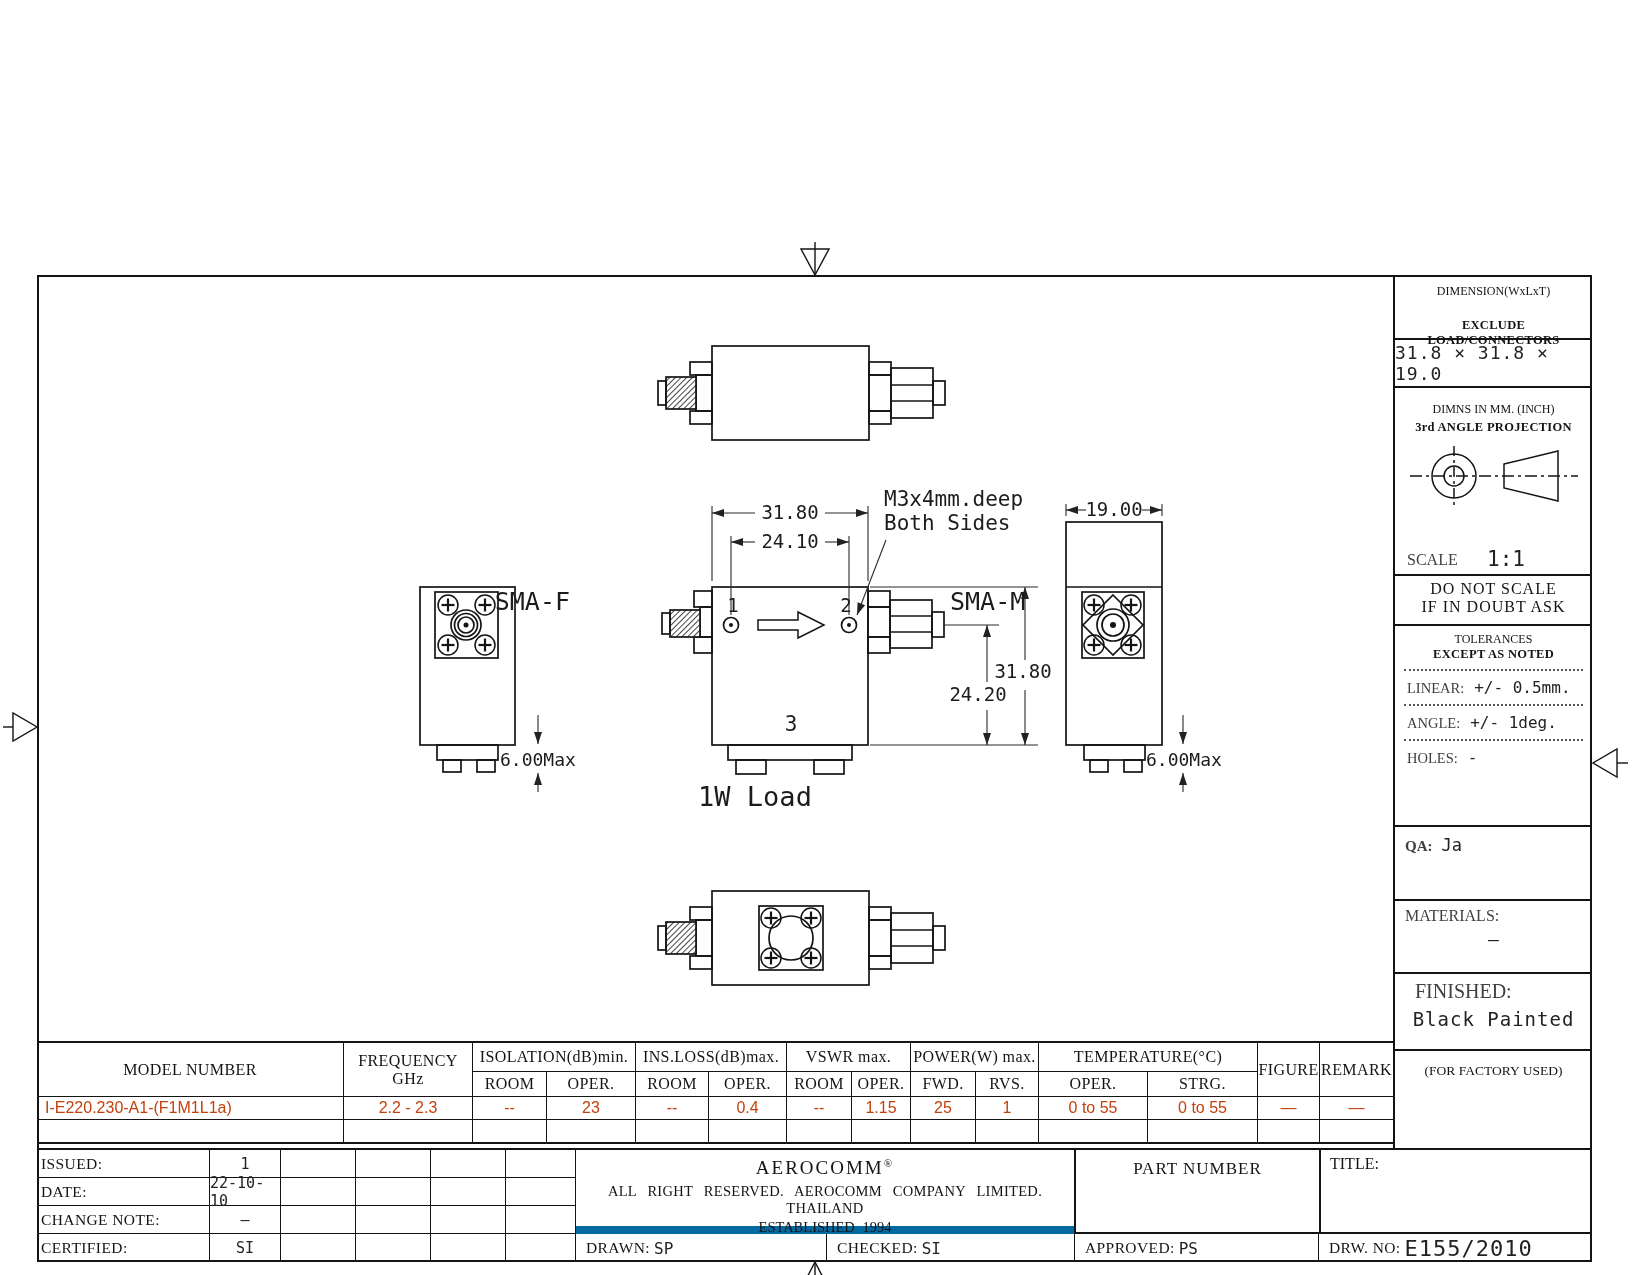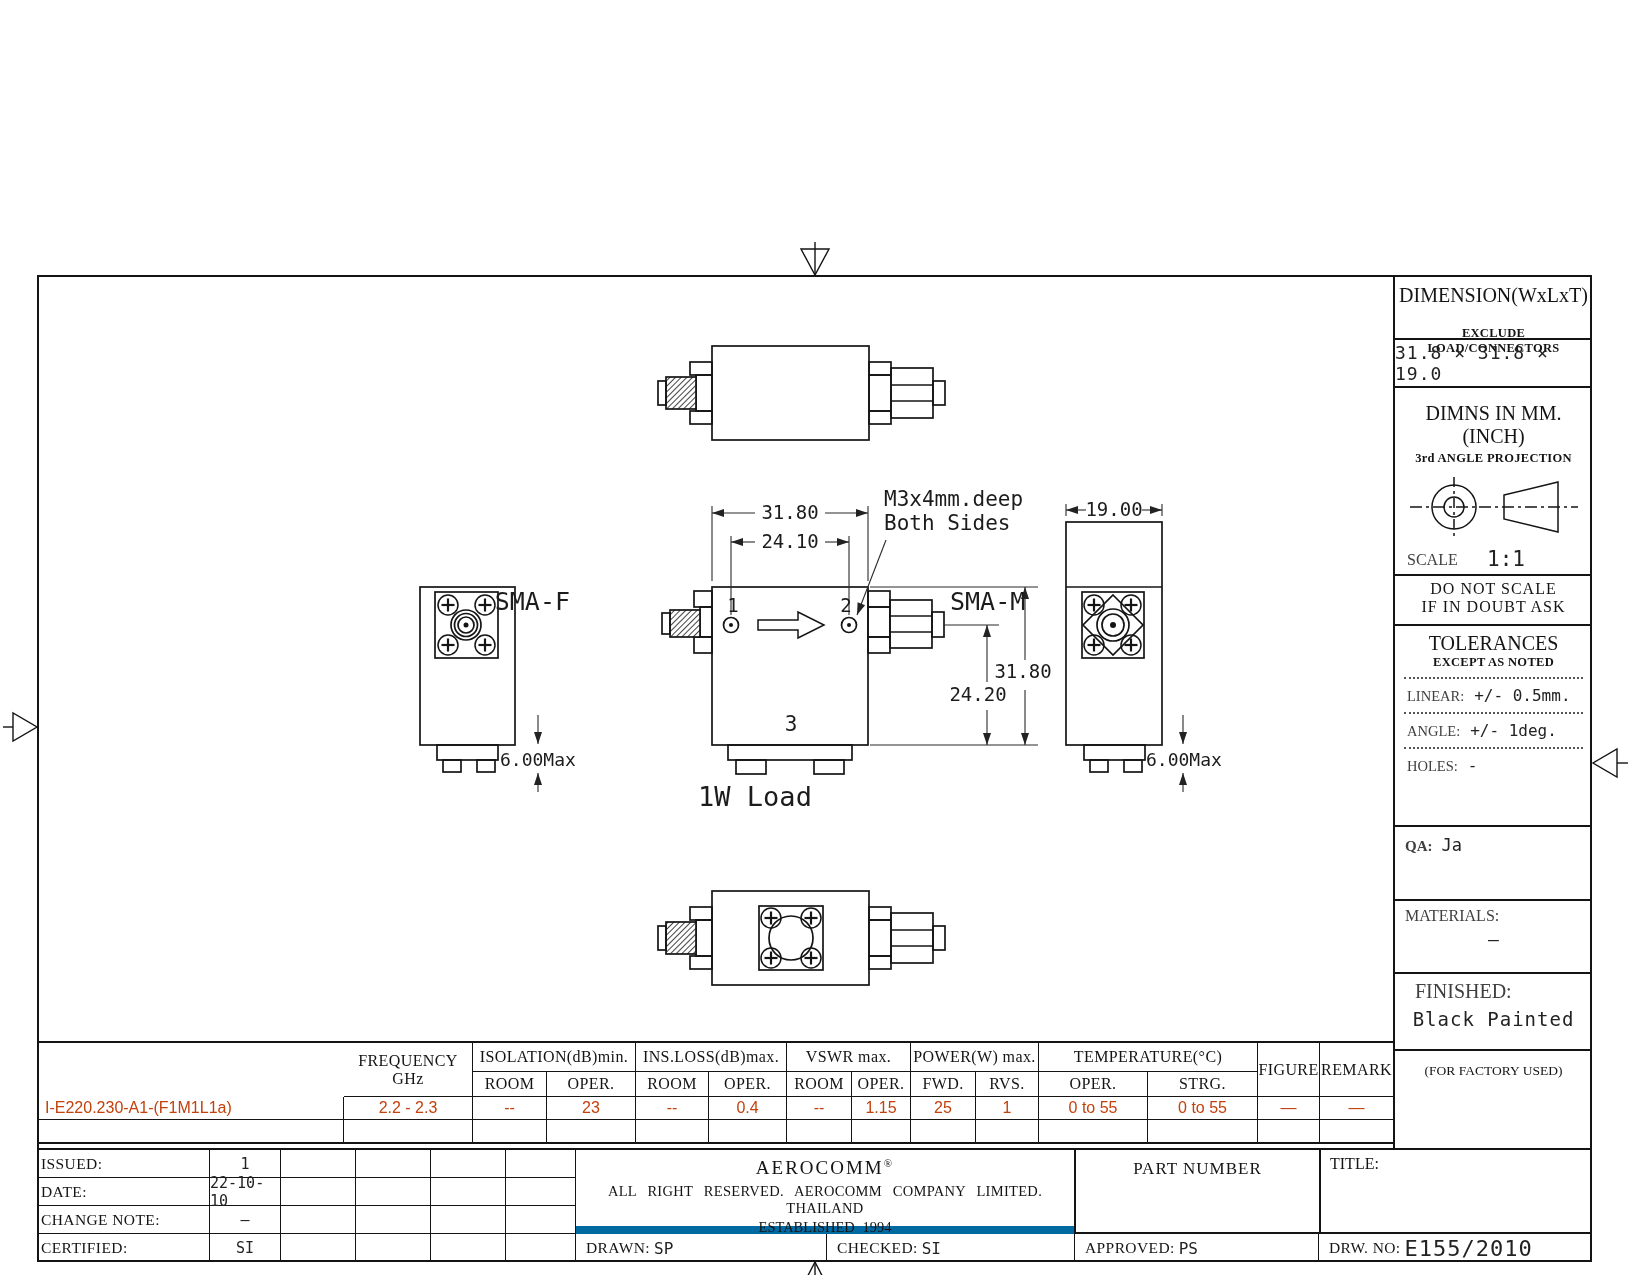--- a/index.html
+++ b/index.html
@@ -15,7 +15,7 @@
   .panel{left:1393px;top:275px;width:199px;height:875px;border-left:2px solid #141414;background:transparent}
   .panel .sec{border-bottom:2px solid #141414;position:relative;width:100%}
   .panel .sec:last-child{border-bottom:none}
-  .c16{font-size:20px;text-align:center}
+  .c16{font-size:12px;text-align:center}
   .c13{font-size:12.5px;text-align:center;font-weight:bold;letter-spacing:.3px}
   .s1{height:65px;padding-top:9px}
   .s2{height:48px;display:flex;align-items:center;justify-content:center}

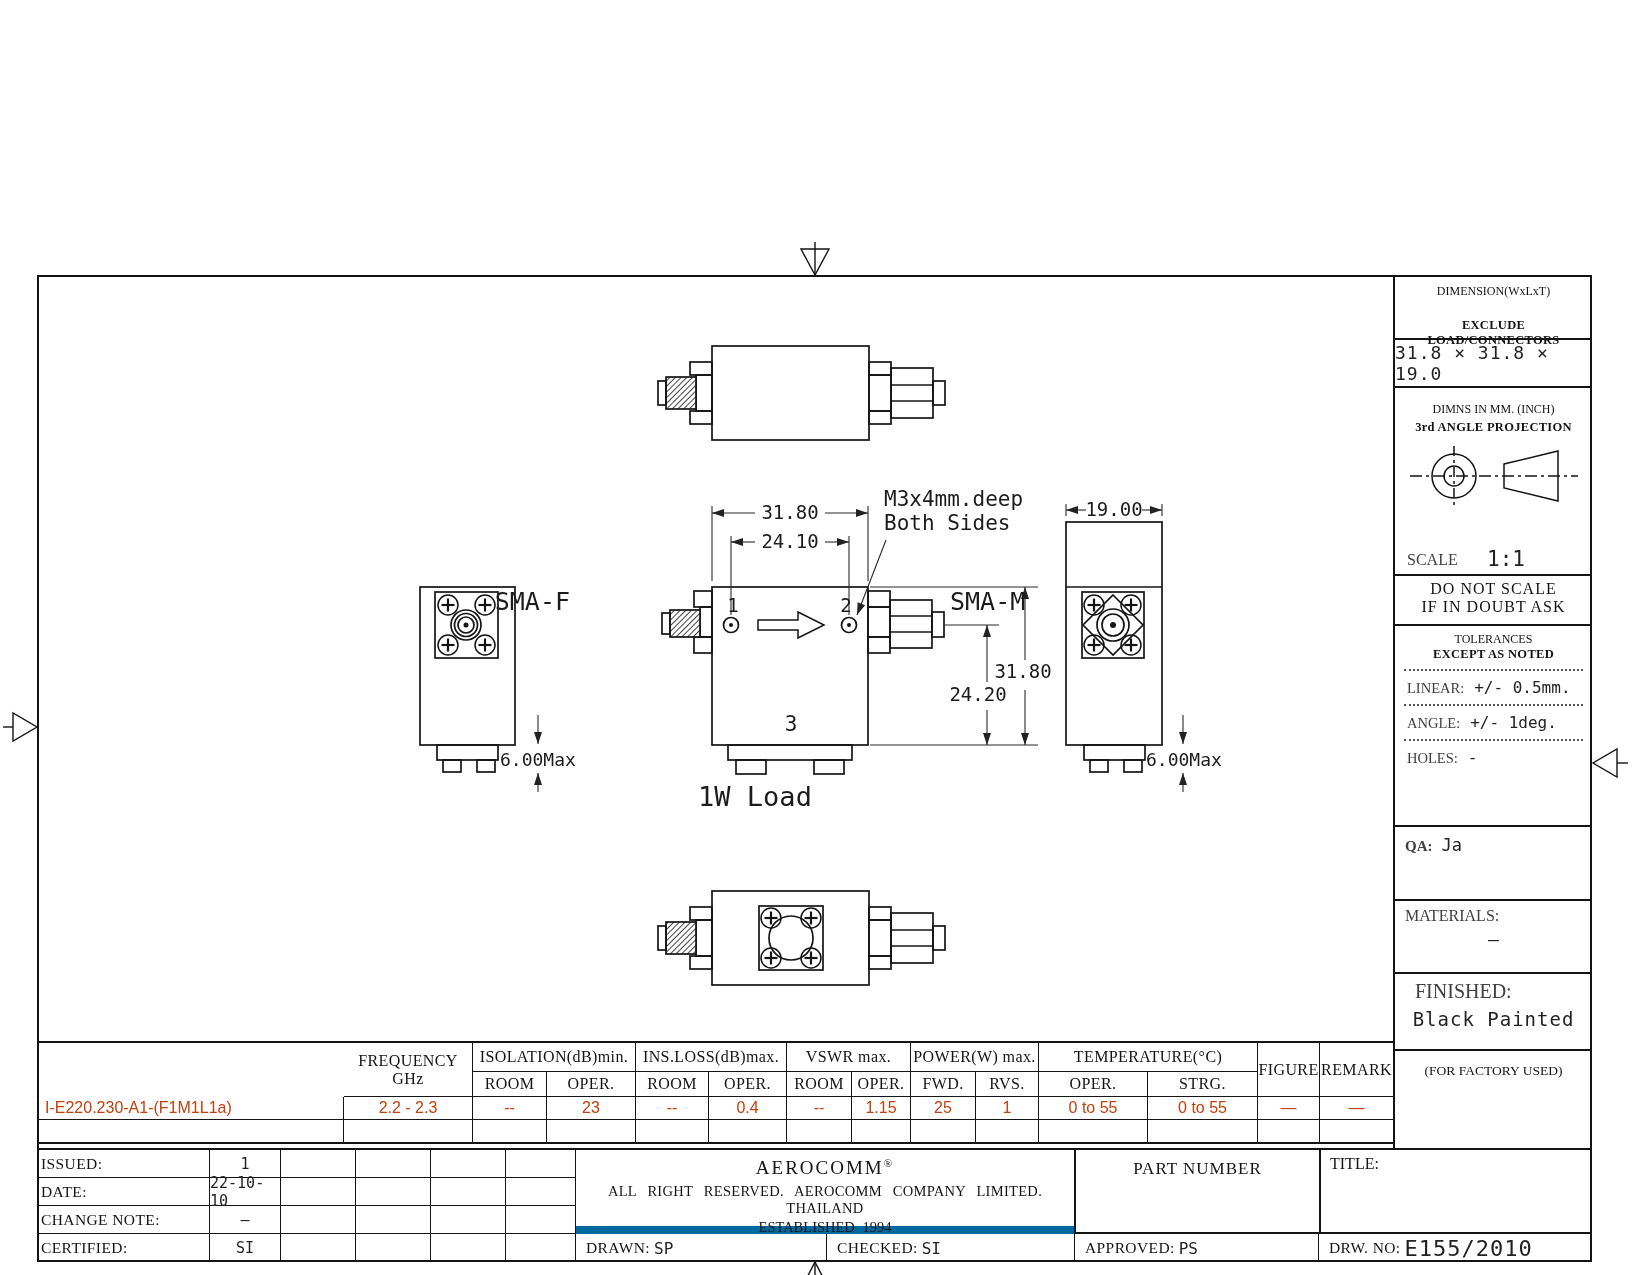--- a/index.html
+++ b/index.html
@@ -350,6 +350,7 @@
 </div>
 
 <div class="spec abs">
+  <div class="c" style="grid-column:1;grid-row:1/3">MODEL NUMBER</div>
   <div class="c two" style="grid-column:2;grid-row:1/3">
     <div>FREQUENCY</div>
     <div>GHz</div>

